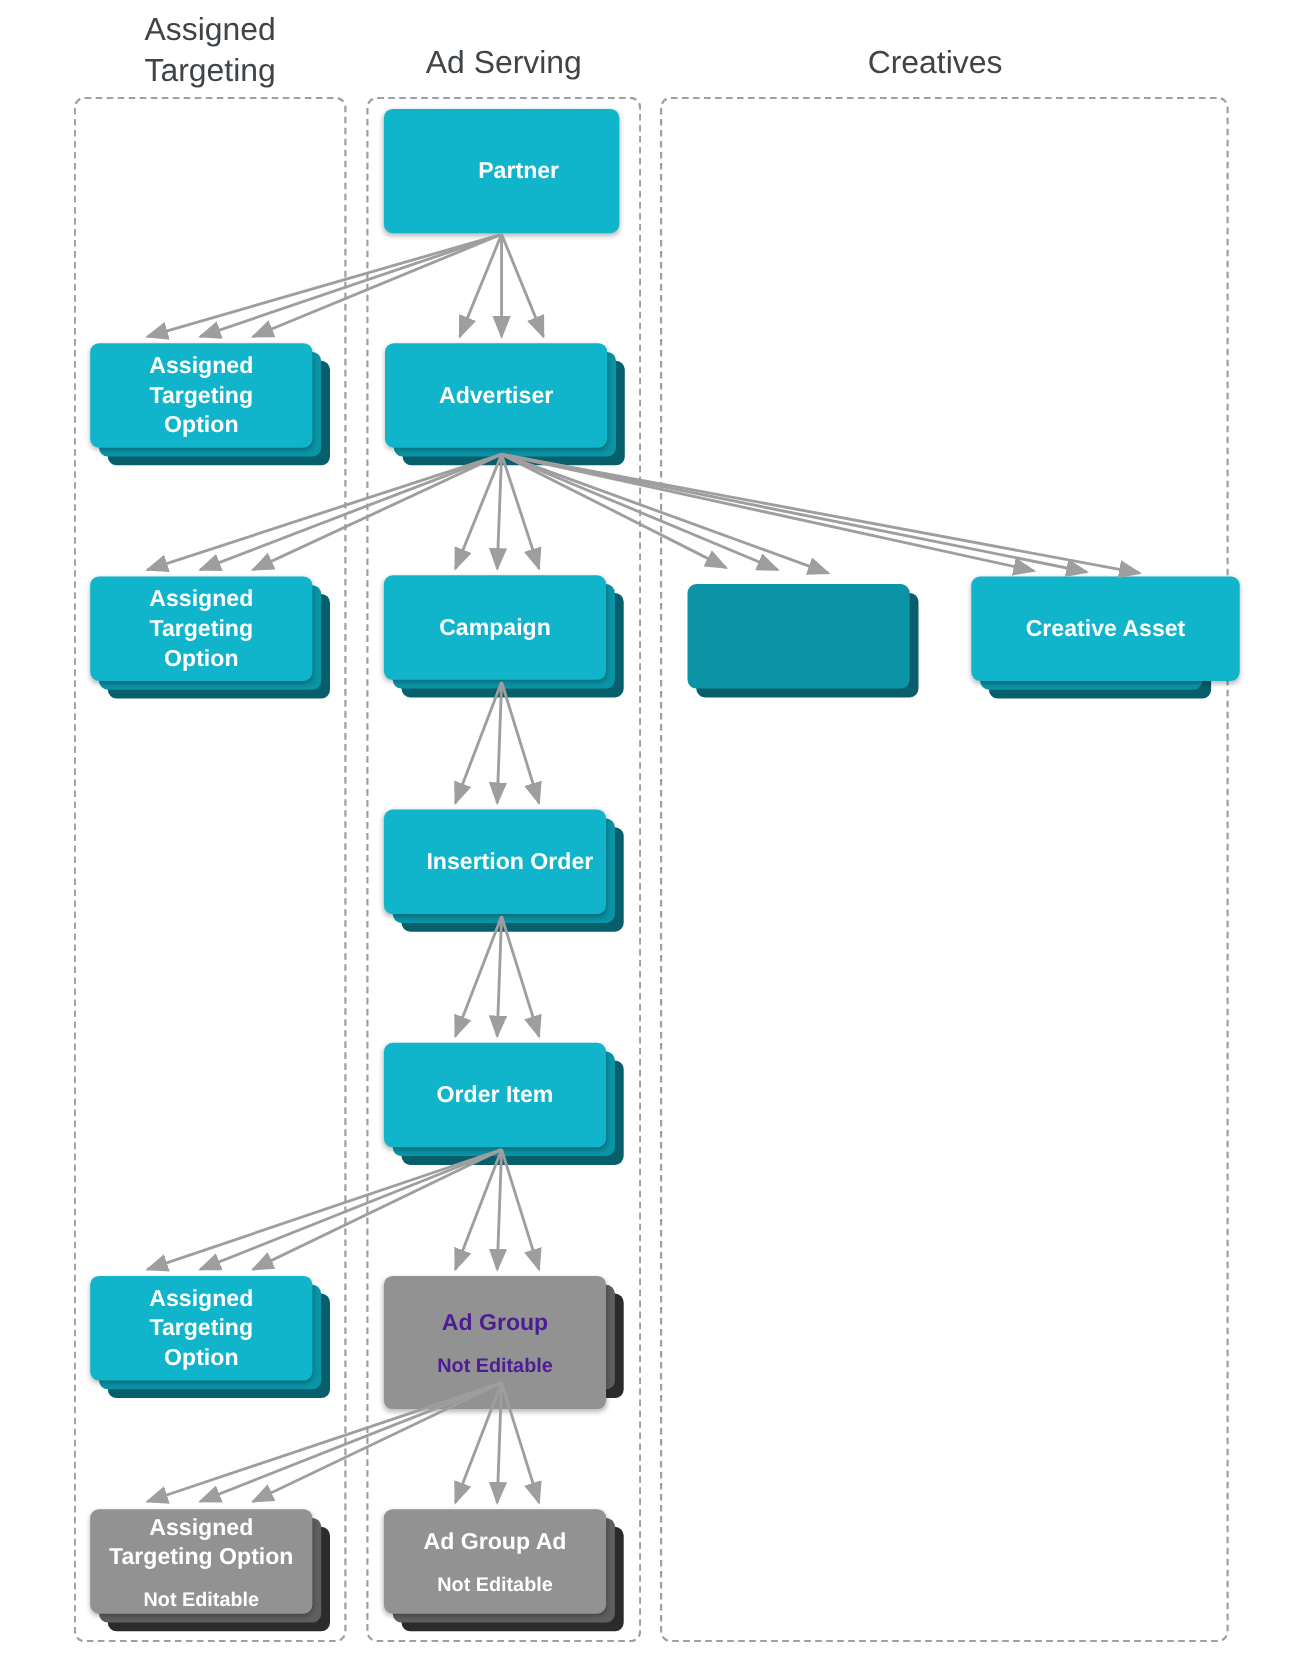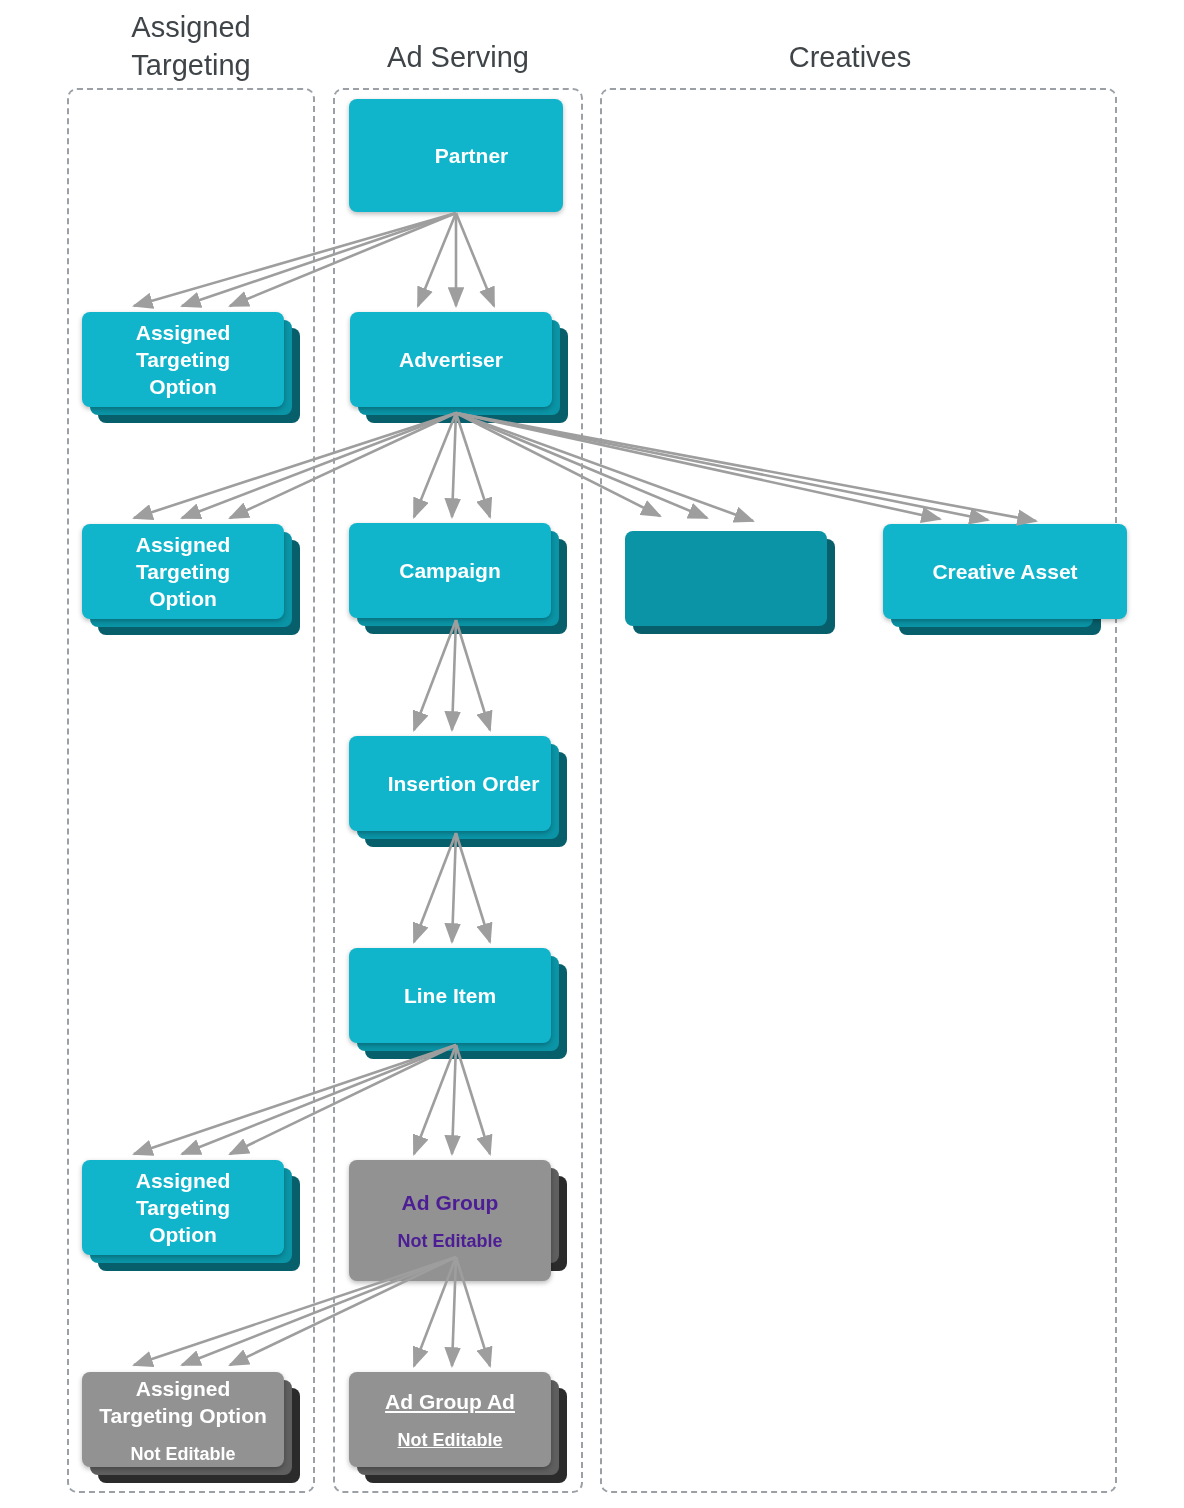--- a/index.html
+++ b/index.html
@@ -141,7 +141,7 @@
       <div class="stack-layer" style="left: 357px; top: 956px; width: 202px; height: 95px; background: rgb(10, 148, 166);"></div>
       <div class="node-front" style="left: 349px; top: 948px; width: 202px; height: 95px; background: rgb(16, 181, 204); color: rgb(255, 255, 255);">
         <div class="node-label">
-          <span>Line Item</span>
+          <span>Order Item</span>
         </div>
       </div>
       <div class="stack-layer" style="left: 98px; top: 1176px; width: 202px; height: 95px; background: rgb(7, 95, 107);"></div>

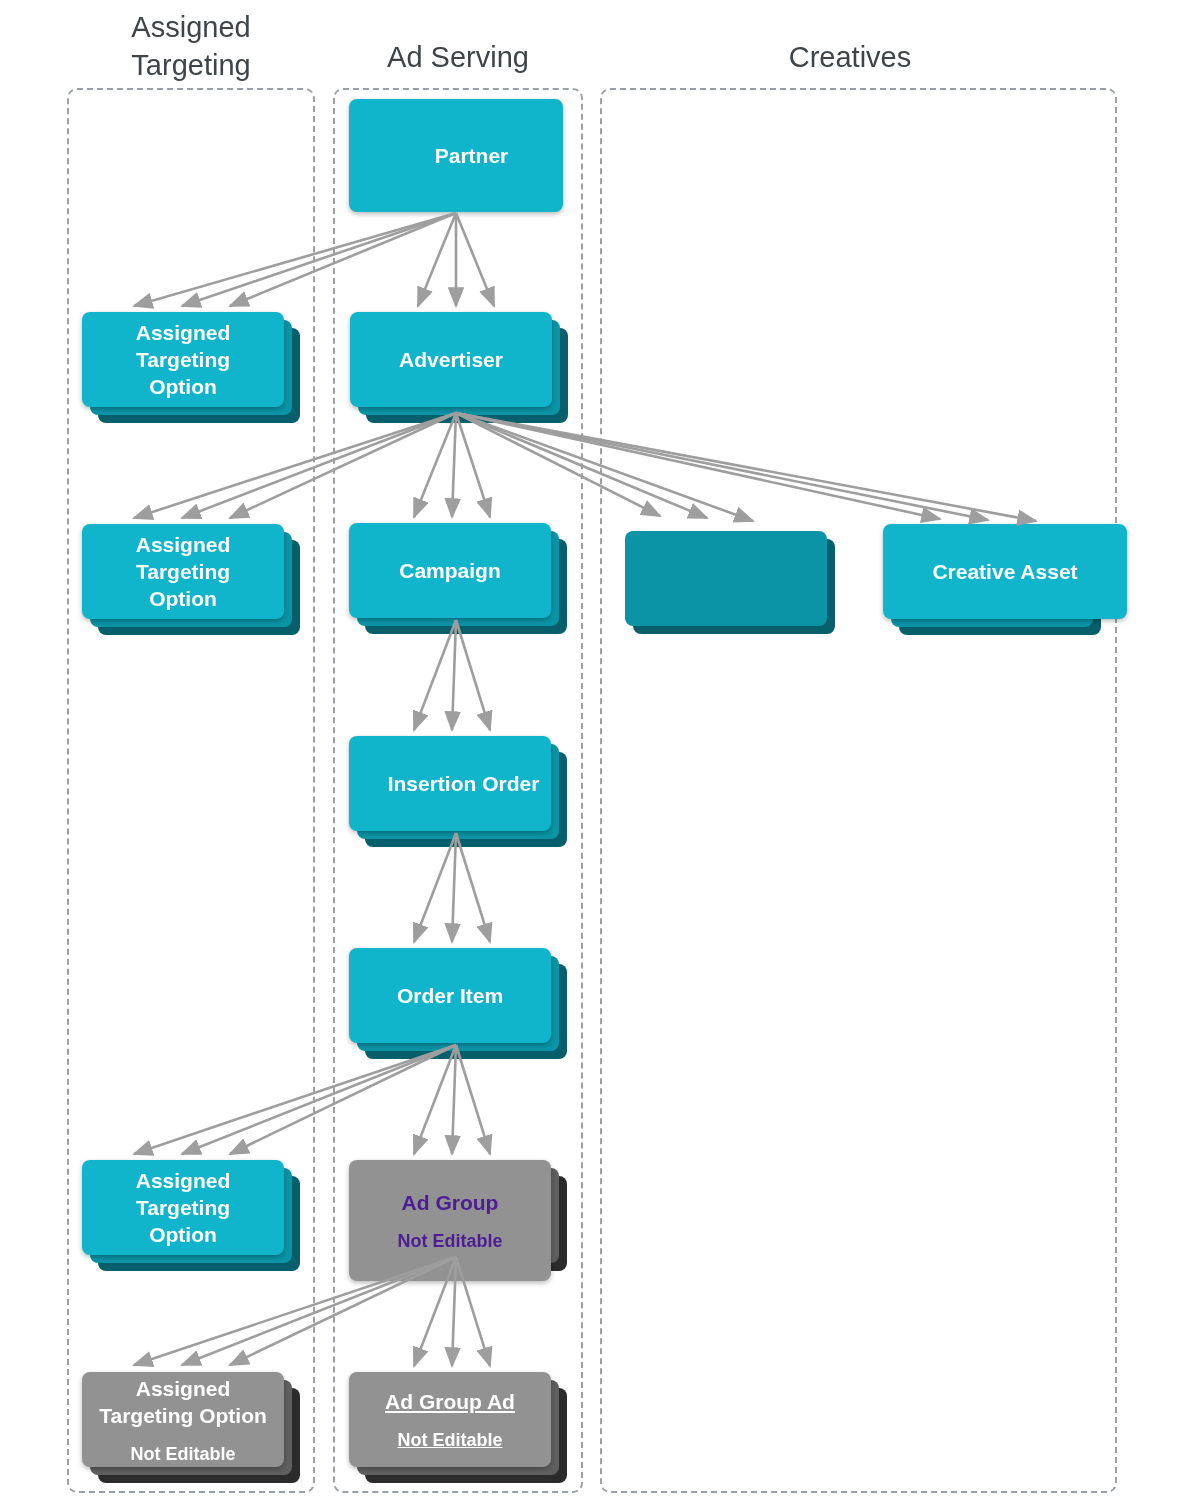--- a/index.html
+++ b/index.html
@@ -172,7 +172,7 @@
       </div>
       <div class="stack-layer" style="left: 365px; top: 1388px; width: 202px; height: 95px; background: rgb(43, 43, 43);"></div>
       <div class="stack-layer" style="left: 357px; top: 1380px; width: 202px; height: 95px; background: rgb(95, 95, 95);"></div>
-      <div class="node-front" style="left: 349px; top: 1372px; width: 202px; height: 95px; background: rgb(146, 146, 146); color: rgb(255, 255, 255); text-decoration: underline;">
+      <div class="node-front" style="left: 349px; top: 1372px; width: 202px; height: 95px; background: rgb(146, 146, 146); color: rgb(255, 255, 255);">
         <div class="node-label">
           <span>Ad Group Ad</span>
         </div>

